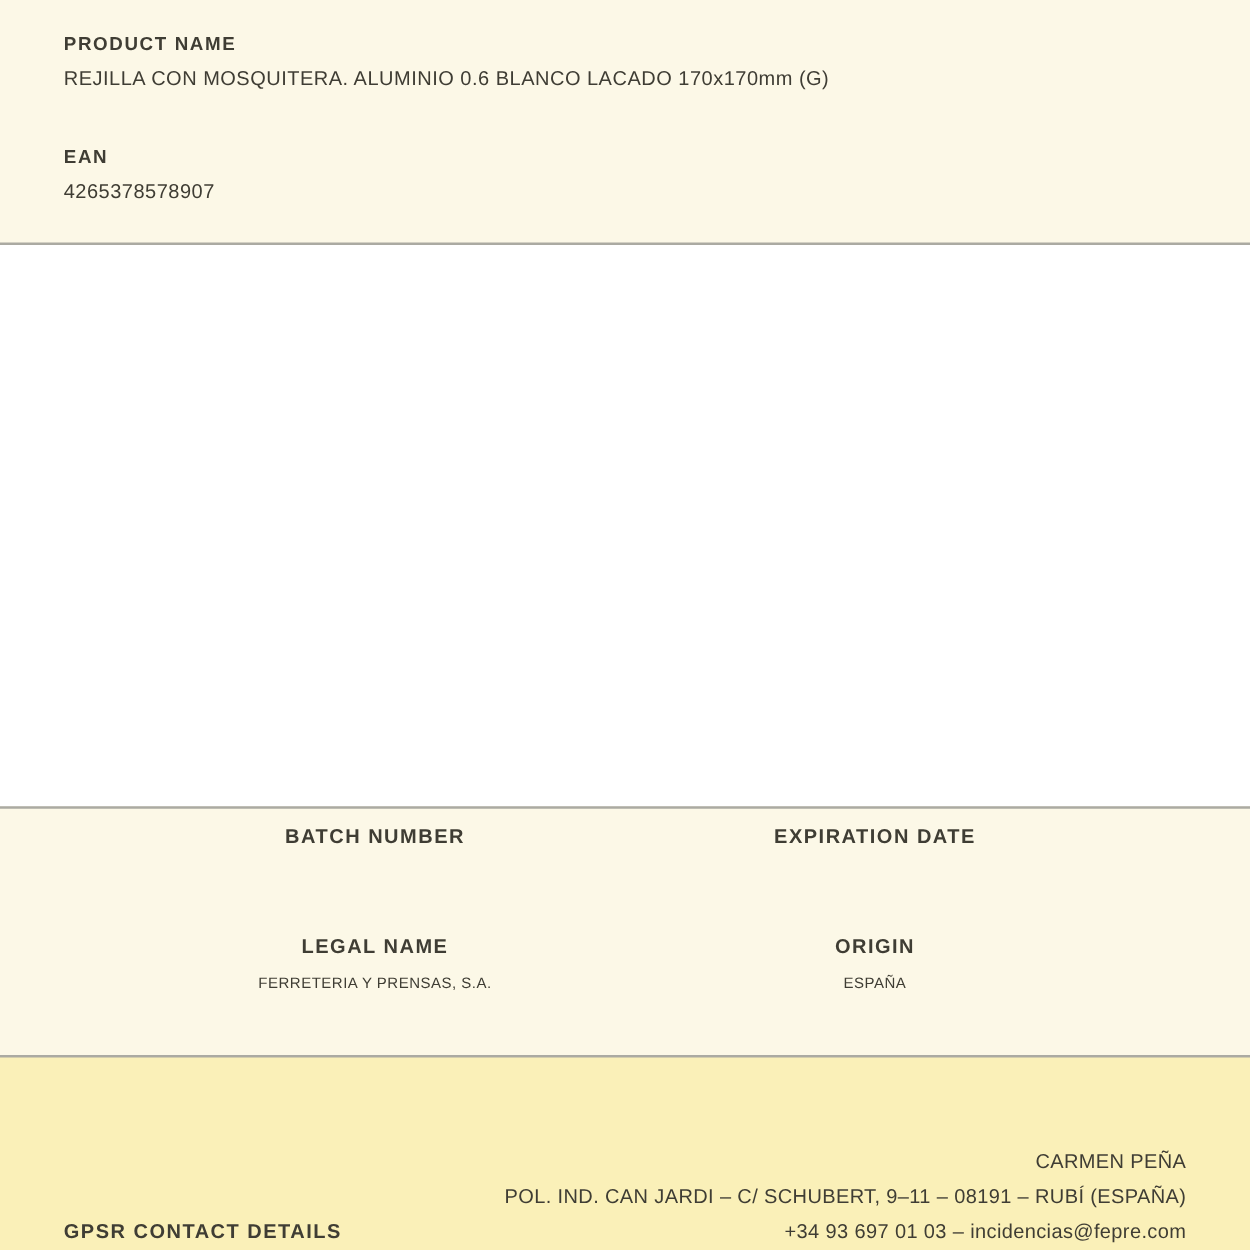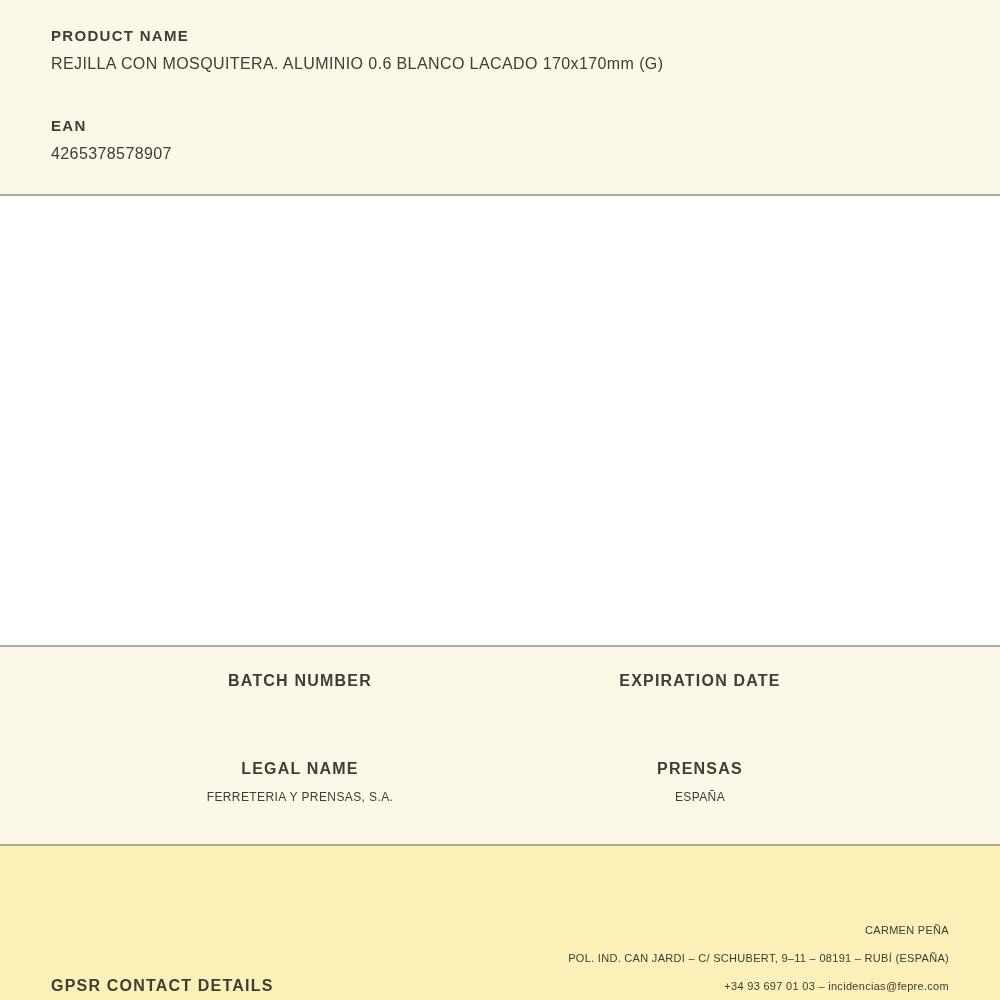--- a/index.html
+++ b/index.html
@@ -45,7 +45,7 @@
     height: 199px;
     background: #FCF8E7;
     border-top: 2px solid #ABAAA2;
-    padding: 24px 100px 0;
+    padding: 13px 100px 0;
   }
   .batch-grid {
     display: grid;

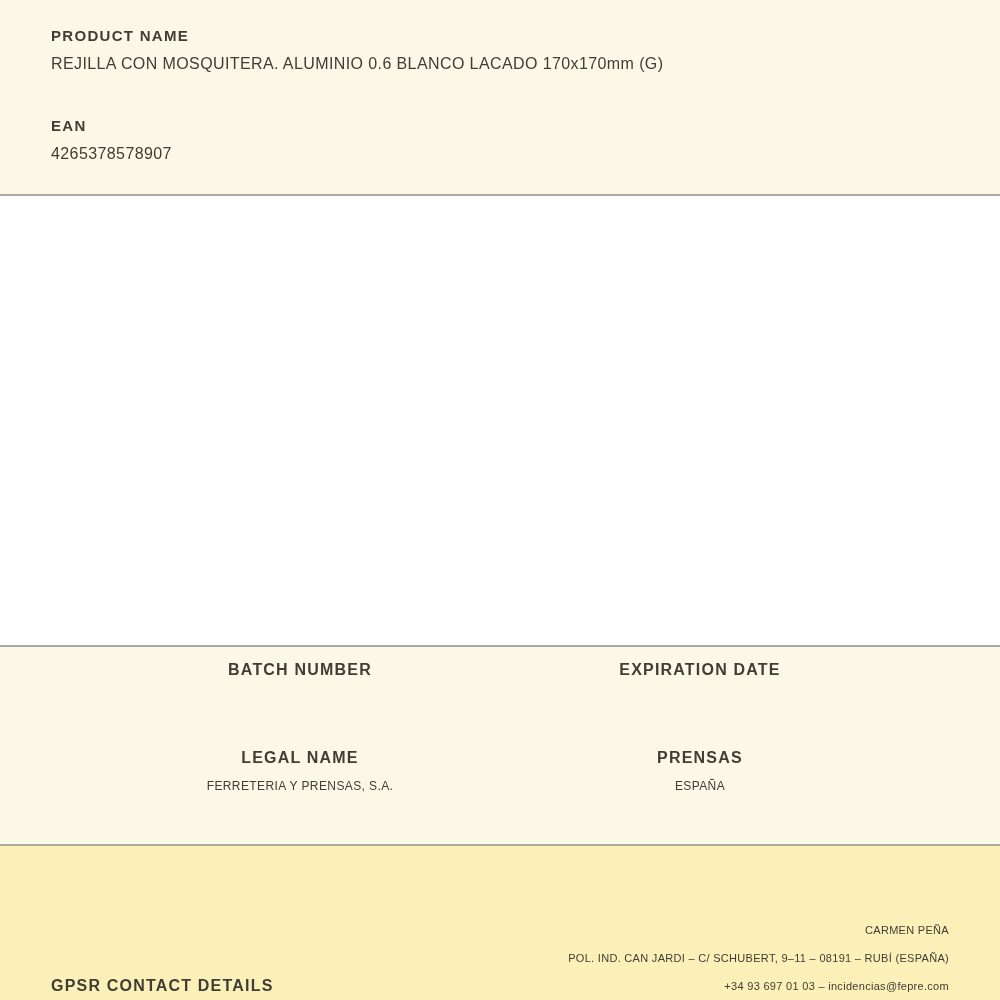--- a/index.html
+++ b/index.html
@@ -124,7 +124,7 @@
       <div class="cell-value">FERRETERIA Y PRENSAS, S.A.</div>
     </div>
     <div>
-      <div class="cell-label">PRENSAS</div>
+      <div class="cell-label">ORIGIN</div>
       <div class="cell-value">ESPAÑA</div>
     </div>
   </div>

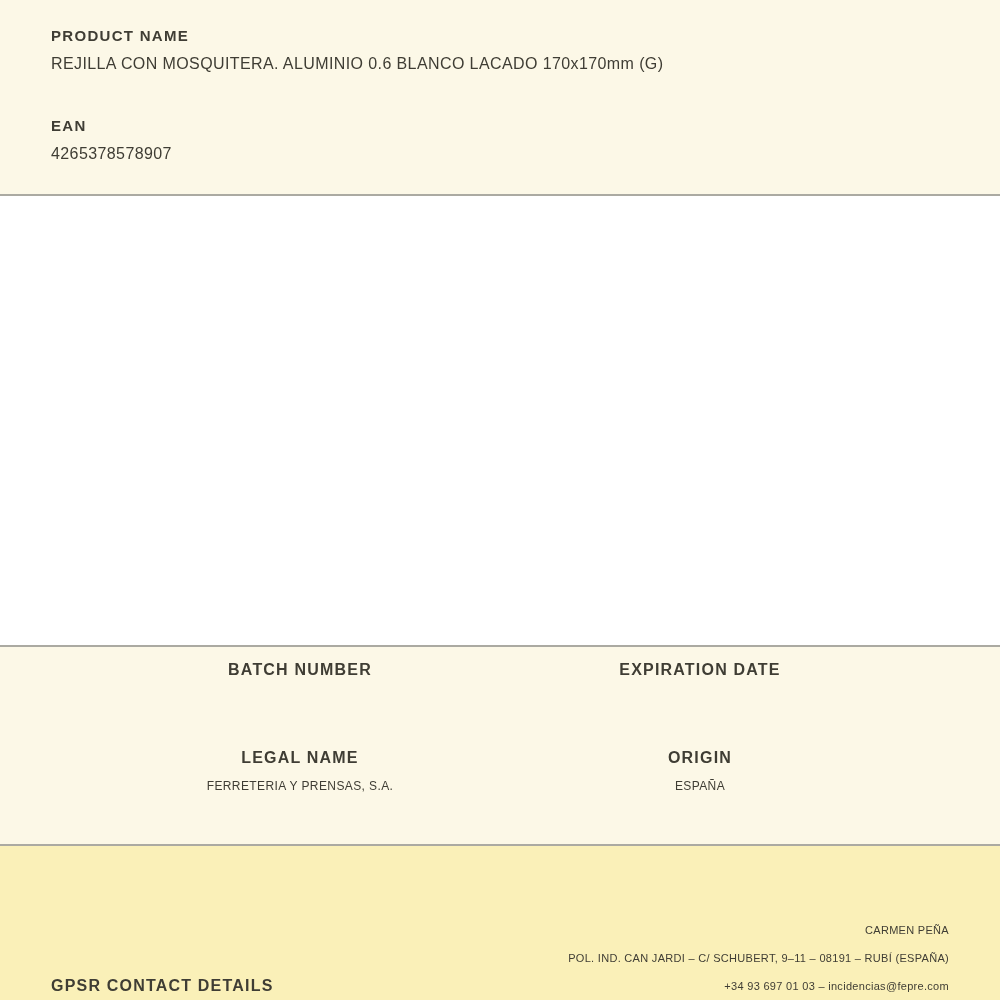--- a/index.html
+++ b/index.html
@@ -90,7 +90,7 @@
   }
   .gpsr-contact {
     text-align: right;
-    font-size: 11px;
+    font-size: 16px;
     letter-spacing: 0.3px;
     line-height: 28px;
   }

